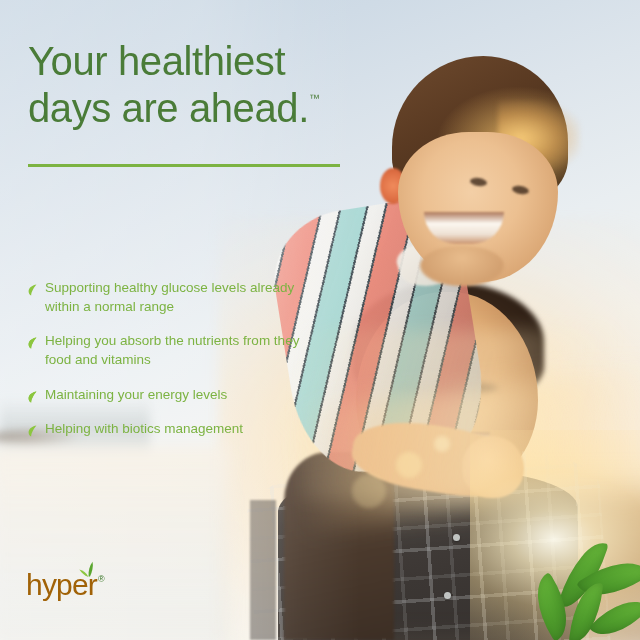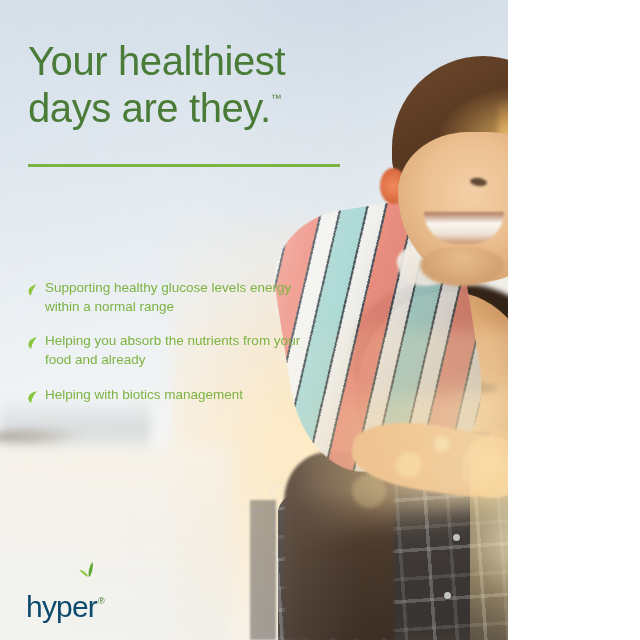--- a/index.html
+++ b/index.html
@@ -13,7 +13,7 @@
 
   #poster {
     position: relative;
-    width: 508px;
+    width: 640px;
     height: 640px;
     overflow: hidden;
     background: #dfe6ec;

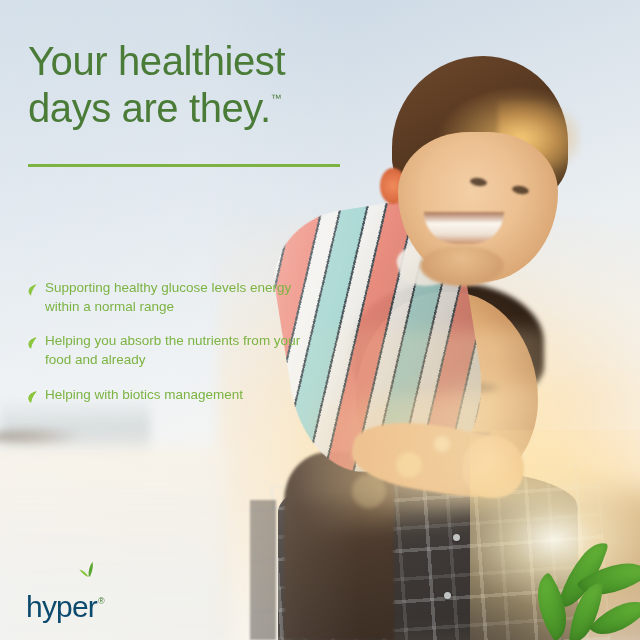--- a/index.html
+++ b/index.html
@@ -658,7 +658,7 @@
 
     <h1 class="headline">
       <span>Your healthiest</span><br>
-      <span>days are they.</span><span class="tm">™</span>
+      <span>days are ahead.</span><span class="tm">™</span>
     </h1>
 
     <div class="rule"></div>

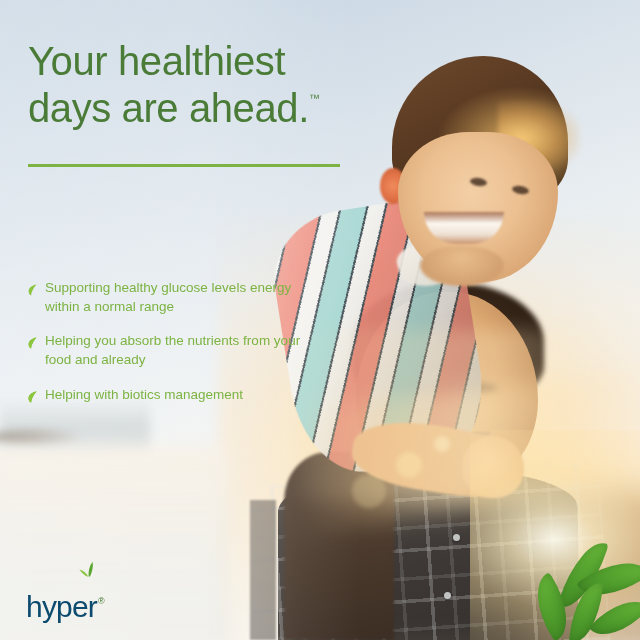--- a/index.html
+++ b/index.html
@@ -671,7 +671,7 @@
             <path d="M8.4 0.4C4.8 1.1 0.6 3.2 0.6 7.2c0 2 1.1 3.8 2.6 4.4C3 9.2 4.6 5 8.4 0.4z" fill="#8cc63f"></path>
           </svg>
         </span>
-        <span>Supporting healthy glucose levels energy within a normal range</span>
+        <span>Supporting healthy glucose levels already within a normal range</span>
       </li>
       <li class="benefit">
         <span class="leaf-bullet">

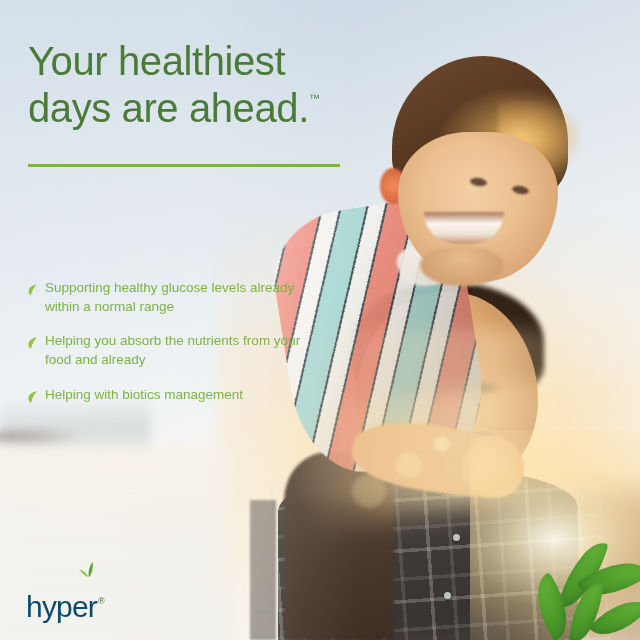--- a/index.html
+++ b/index.html
@@ -686,7 +686,7 @@
             <path d="M8.4 0.4C4.8 1.1 0.6 3.2 0.6 7.2c0 2 1.1 3.8 2.6 4.4C3 9.2 4.6 5 8.4 0.4z" fill="#8cc63f"></path>
           </svg>
         </span>
-        <span>Helping you absorb the nutrients from your food and already</span>
+        <span>Helping you absorb the nutrients from they food and vitamins</span>
       </li>
       <li class="benefit">
         <span class="leaf-bullet">

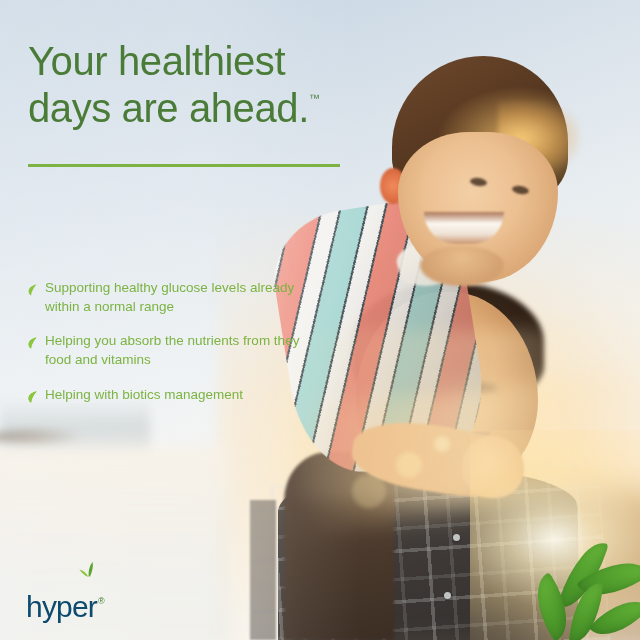--- a/index.html
+++ b/index.html
@@ -701,6 +701,7 @@
             <path d="M8.4 0.4C4.8 1.1 0.6 3.2 0.6 7.2c0 2 1.1 3.8 2.6 4.4C3 9.2 4.6 5 8.4 0.4z" fill="#8cc63f"></path>
           </svg>
         </span>
+        <span>Maintaining your energy levels</span>
       </li>
       <li class="benefit">
         <span class="leaf-bullet">

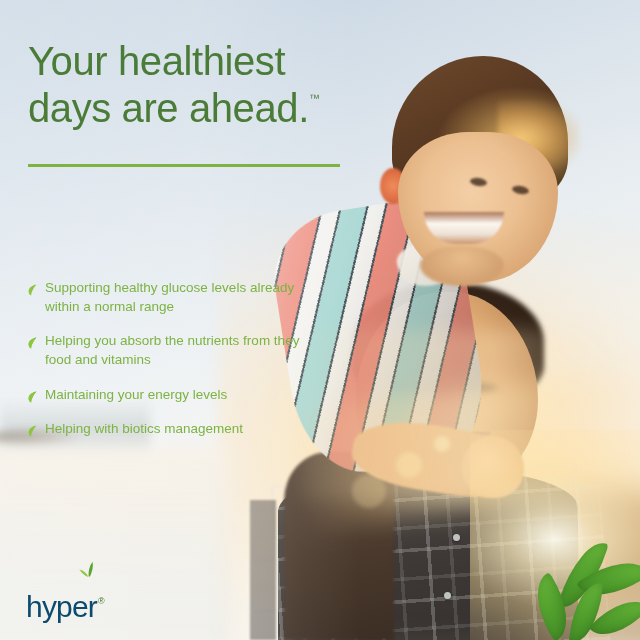--- a/index.html
+++ b/index.html
@@ -566,8 +566,7 @@
     font-size: 30px;
     font-weight: 400;
     letter-spacing: -0.8px;
-    color: #0c4a6e;
-    margin-top: 22px;
+    color: #a16207;
   }
   .logo .biotics {
     font-size: 30px;

